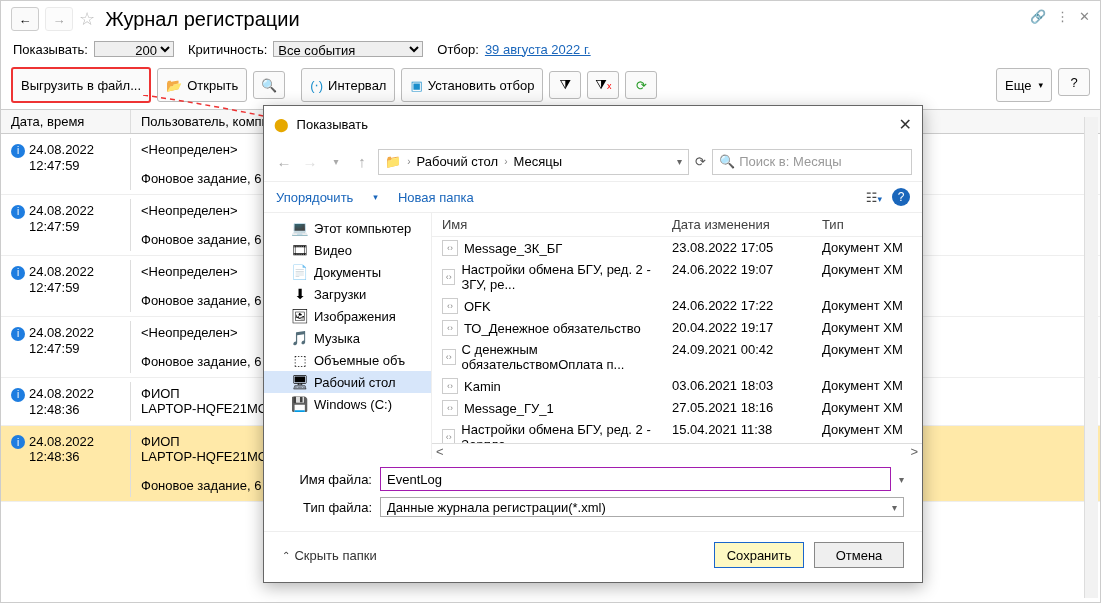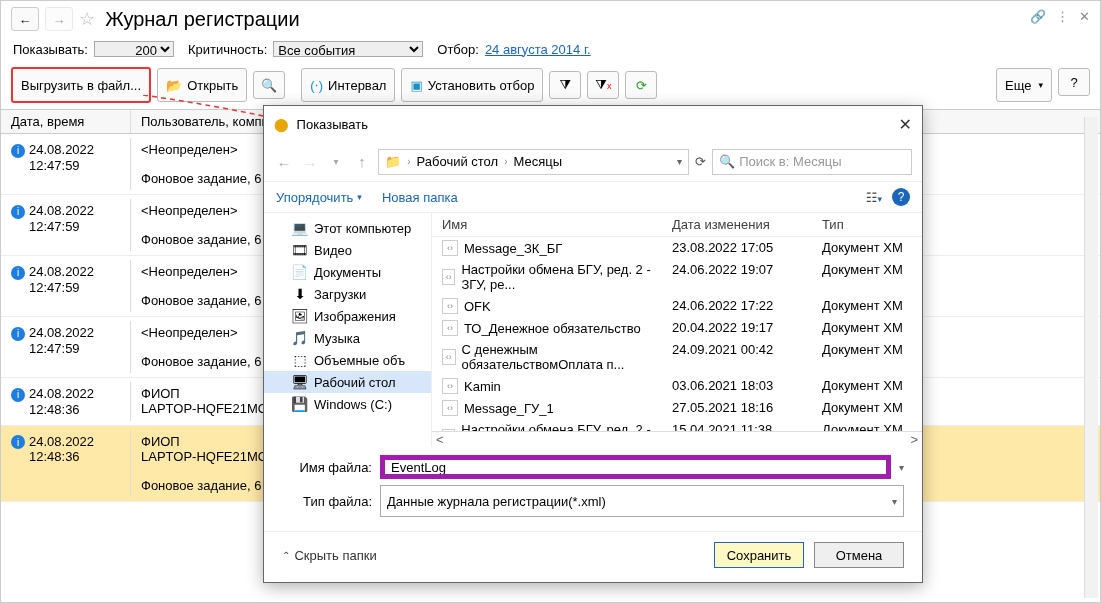--- a/index.html
+++ b/index.html
@@ -97,7 +97,7 @@
   <span style="margin-left:8px">Критичность:</span>
   <select style="width:150px"><option>Все события</option></select>
   <span style="margin-left:8px">Отбор:</span>
-  <span class="filter-link">24 августа 2014 г.</span>
+  <span class="filter-link">39 августа 2022 г.</span>
 </div>
 
 <div class="toolbar">

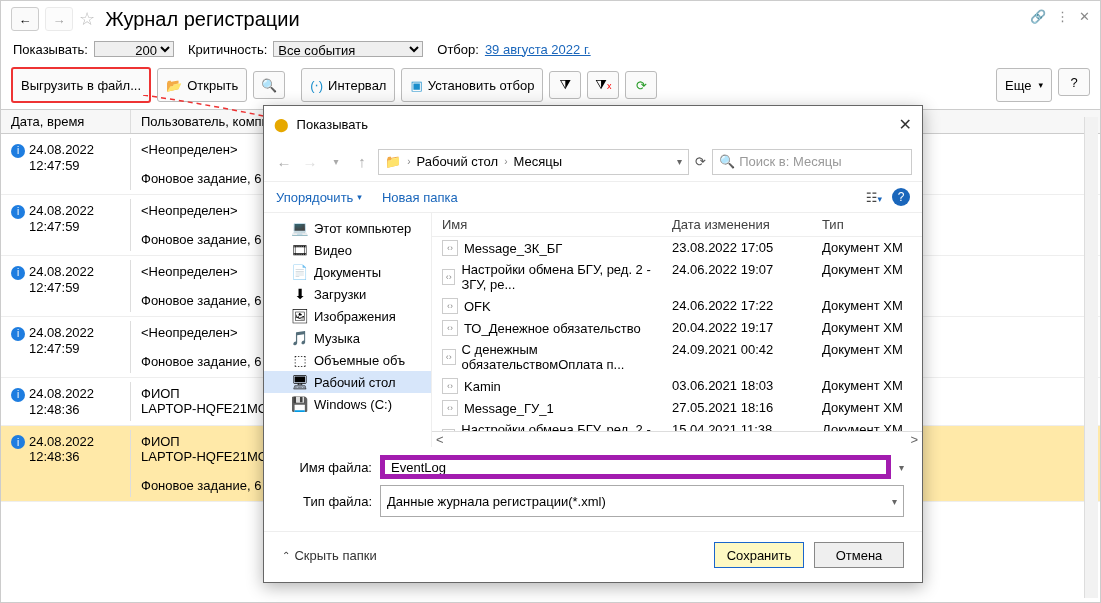--- a/index.html
+++ b/index.html
@@ -40,7 +40,7 @@
 .crumb-sep { color:#888; font-size:10px; }
 .searchbox { width:200px; height:26px; border:1px solid #ccc; display:flex; align-items:center; padding:0 6px; color:#999; gap:4px; }
 .dlg-toolbar { display:flex; align-items:center; padding:6px 12px; gap:20px; border-bottom:1px solid #eee; }
-.organize { color:#1a66bb; display:flex; align-items:center; gap:4px; cursor:pointer; }
+.organize { color:#1a66bb; display:flex; align-items:center; gap:20px; cursor:pointer; }
 .newfolder { color:#1a66bb; cursor:pointer; }
 .dlg-toolbar-right { margin-left:auto; display:flex; gap:10px; align-items:center; }
 .help { width:18px; height:18px; border-radius:50%; background:#1a66bb; color:#fff; font-size:12px; display:flex; align-items:center; justify-content:center; }

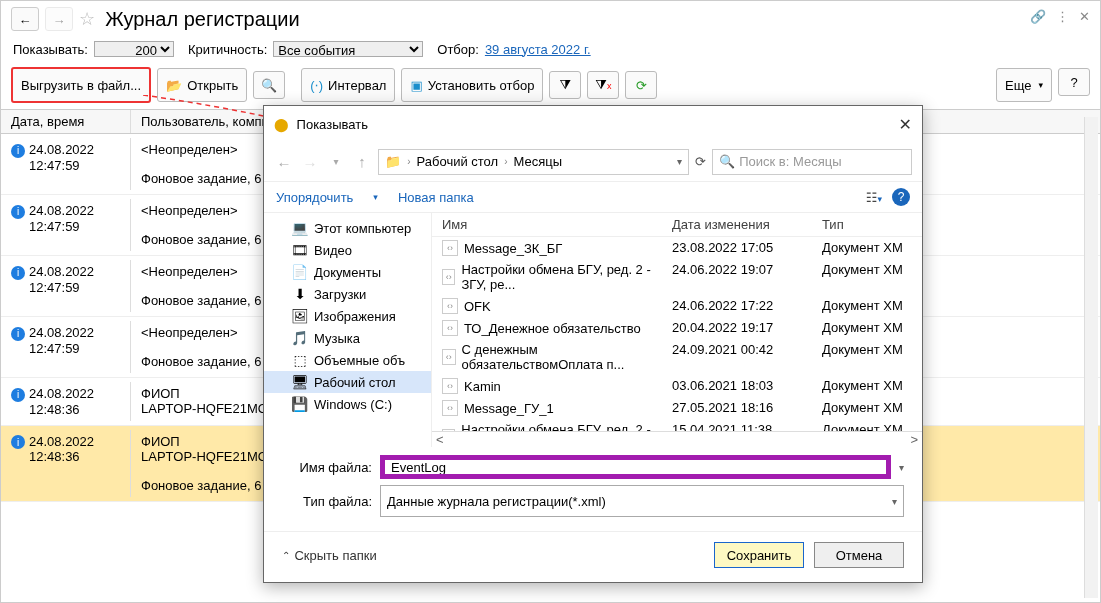--- a/index.html
+++ b/index.html
@@ -64,7 +64,7 @@
 .dlg-fields { padding:8px 18px; }
 .field-row { display:flex; align-items:center; gap:8px; margin-bottom:6px; }
 .field-label { width:90px; text-align:right; }
-.field-input { flex:1; height:24px; border:5px solid #a21caf; padding:0 6px; }
+.field-input { flex:1; height:24px; border:1px solid #a21caf; padding:0 6px; }
 .field-sel { flex:1; height:32px; border:1px solid #aaa; padding:0 6px; background:#fff; }
 .dlg-foot { display:flex; align-items:center; padding:10px 18px 14px; gap:12px; border-top:1px solid #eee; }
 .hide-folders { display:flex; align-items:center; gap:4px; cursor:pointer; color:#333; }

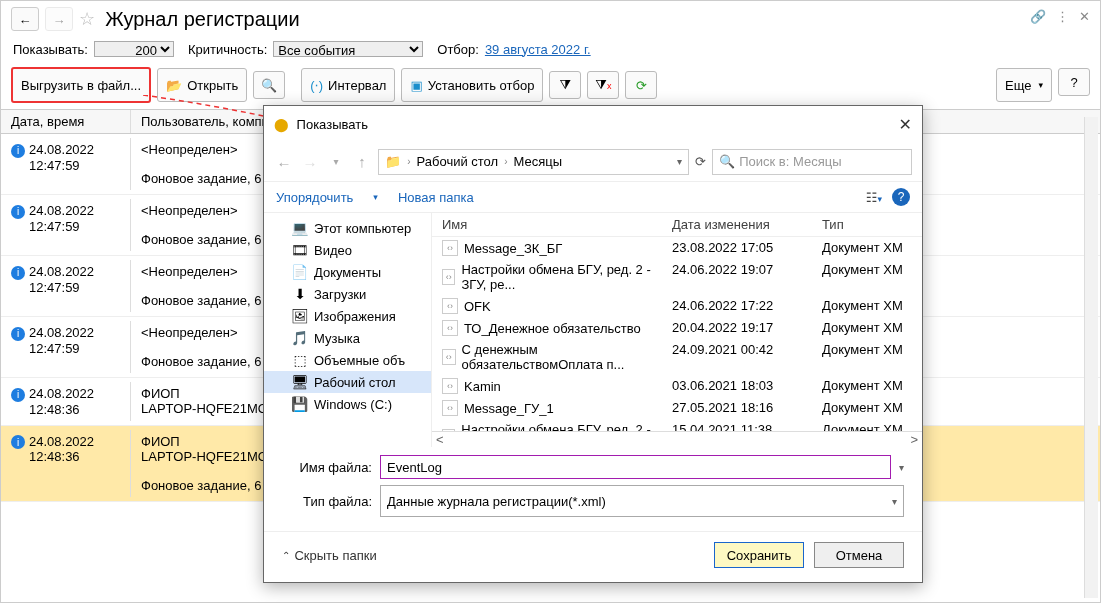--- a/index.html
+++ b/index.html
@@ -65,7 +65,7 @@
 .field-row { display:flex; align-items:center; gap:8px; margin-bottom:6px; }
 .field-label { width:90px; text-align:right; }
 .field-input { flex:1; height:24px; border:1px solid #a21caf; padding:0 6px; }
-.field-sel { flex:1; height:32px; border:1px solid #aaa; padding:0 6px; background:#fff; }
+.field-sel { flex:1; height:20px; border:1px solid #aaa; padding:0 6px; background:#fff; }
 .dlg-foot { display:flex; align-items:center; padding:10px 18px 14px; gap:12px; border-top:1px solid #eee; }
 .hide-folders { display:flex; align-items:center; gap:4px; cursor:pointer; color:#333; }
 .dlg-btns { margin-left:auto; display:flex; gap:10px; }

